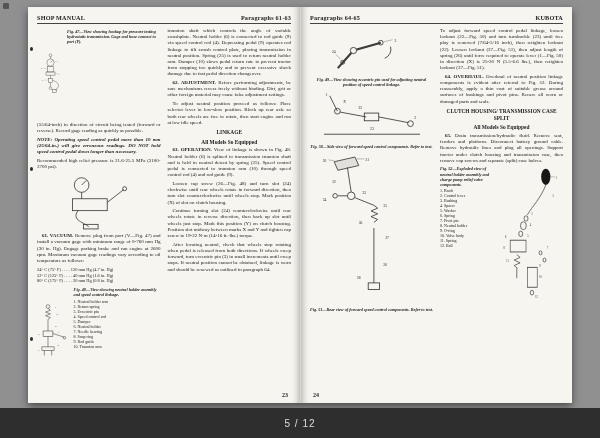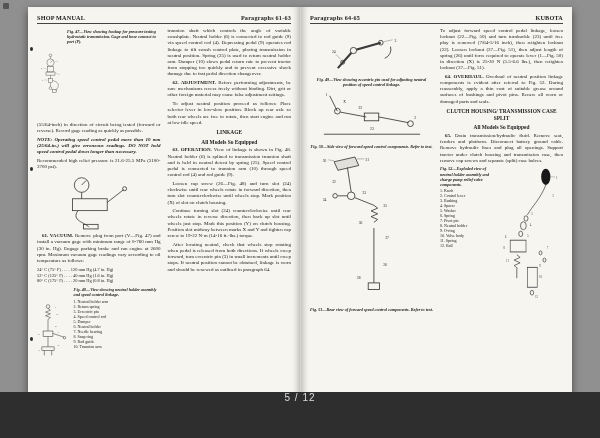--- a/index.html
+++ b/index.html
@@ -31,8 +31,8 @@
   .pagenum.inner-right{right:12px;}
   .pagenum.inner-left{left:12px;}
   .binder-mark{position:absolute;width:3px;height:4px;background:#2c2c2c;border-radius:50%;}
-  .bottom-bar{position:absolute;left:0;bottom:0;width:600px;height:46px;background:#2e2e2e;
-    display:flex;justify-content:center;}
+  .bottom-bar{position:absolute;left:0;bottom:0;width:600px;height:30px;background:#2e2e2e;
+    display:flex;align-items:center;justify-content:center;}
   .bottom-bar span{color:#dcdcdc;font-family:"Liberation Sans",sans-serif;font-size:10px;letter-spacing:1px;}
   svg.fig{stroke:#3b3b3b;fill:none;stroke-width:0.9;}
   svg.fig text{font-family:"Liberation Serif",serif;font-size:3.8px;fill:#222;stroke:none;}

